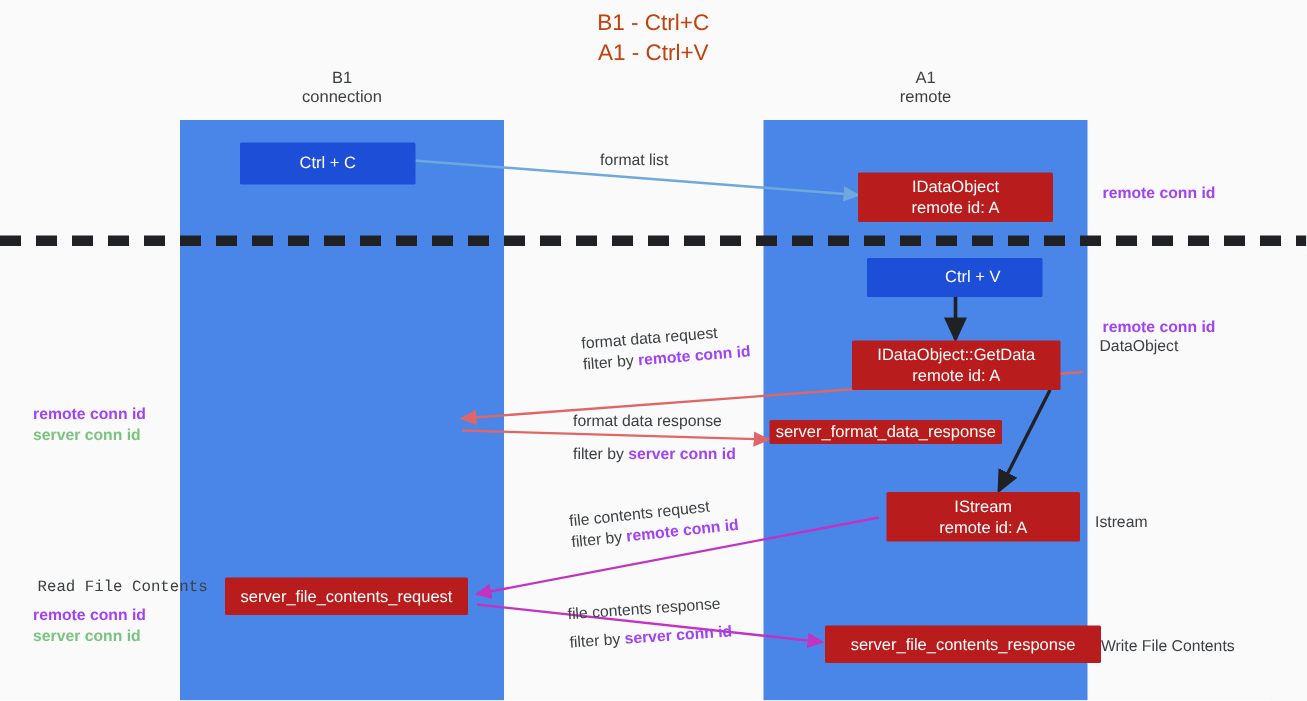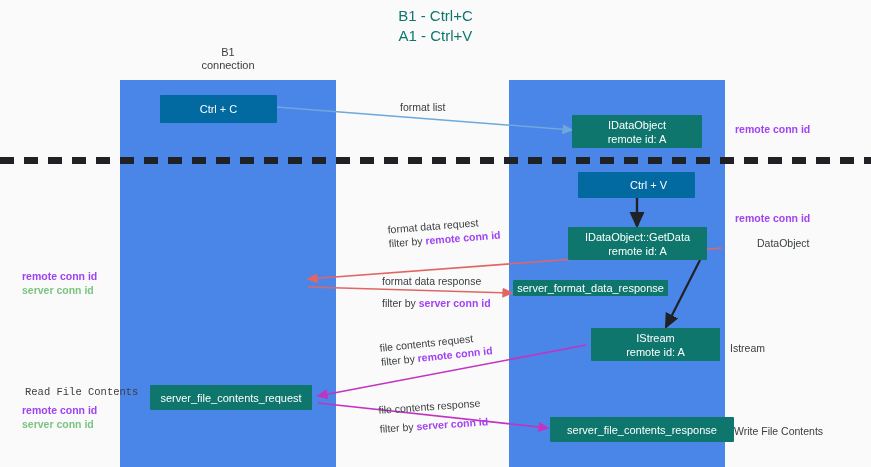--- a/index.html
+++ b/index.html
@@ -29,7 +29,7 @@
     left: 0; top: 6px; width: 871px;
     text-align: center;
     font-size: 15px;
-    color: #0f766e;
+    color: #c2410c;
     line-height: 20px;
     white-space: pre-line;
   }

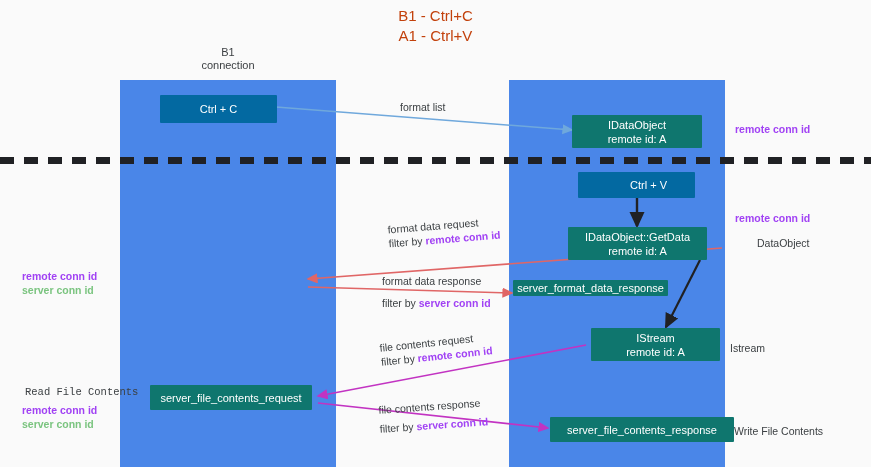--- a/index.html
+++ b/index.html
@@ -107,6 +107,8 @@
 
   <div class="col-head head-b1">B1
 connection</div>
+  <div class="col-head head-a1">A1
+remote</div>
 
   <svg class="arrows">
     <defs>

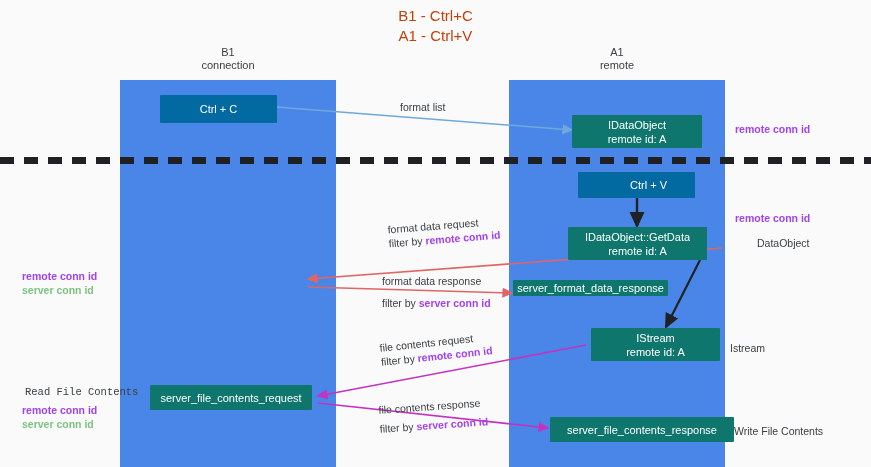--- a/index.html
+++ b/index.html
@@ -57,7 +57,7 @@
     text-align: center;
     border-radius: 1px;
   }
-  .node.green { background: #0369a1; }
+  .node.green { background: #1d4ed8; }
   .node.orange { background: #0f766e; }
 
   .edge-label {

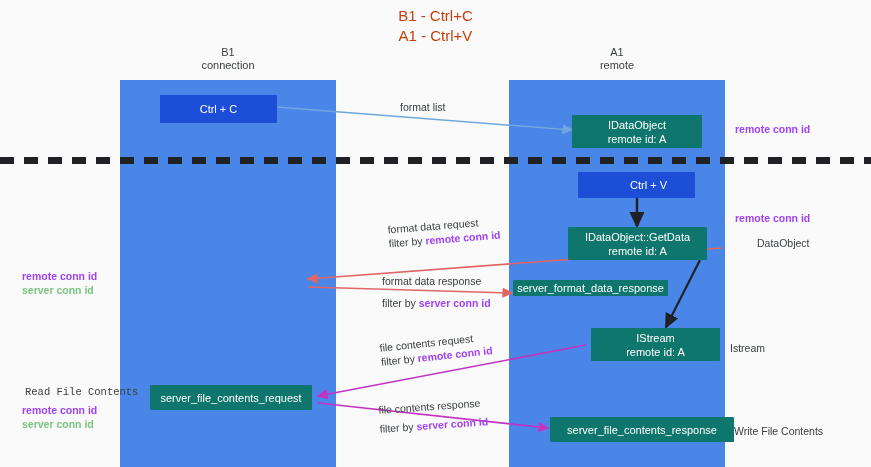--- a/index.html
+++ b/index.html
@@ -58,7 +58,7 @@
     border-radius: 1px;
   }
   .node.green { background: #1d4ed8; }
-  .node.orange { background: #0f766e; }
+  .node.orange { background: #b91c1c; }
 
   .edge-label {
     position: absolute;

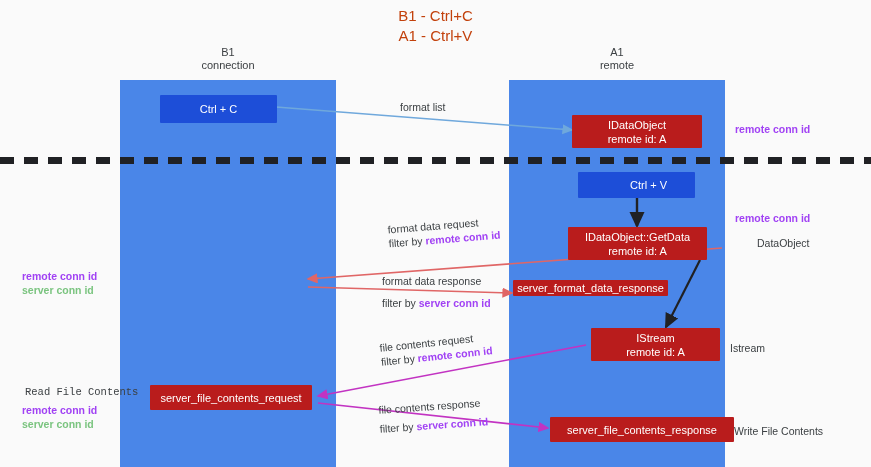--- a/index.html
+++ b/index.html
@@ -215,7 +215,7 @@
 
   <div class="side-label purple" style="left:735px; top:211px;">remote conn id</div>
 
-  <div class="side-label plain" style="left:733px; top:236px;margin-left:24px;">DataObject</div>
+  <div class="side-label plain" style="left:733px; top:224px;">DataObject</div>
 
   <div class="side-label plain" style="left:730px; top:341px;">Istream</div>
 

